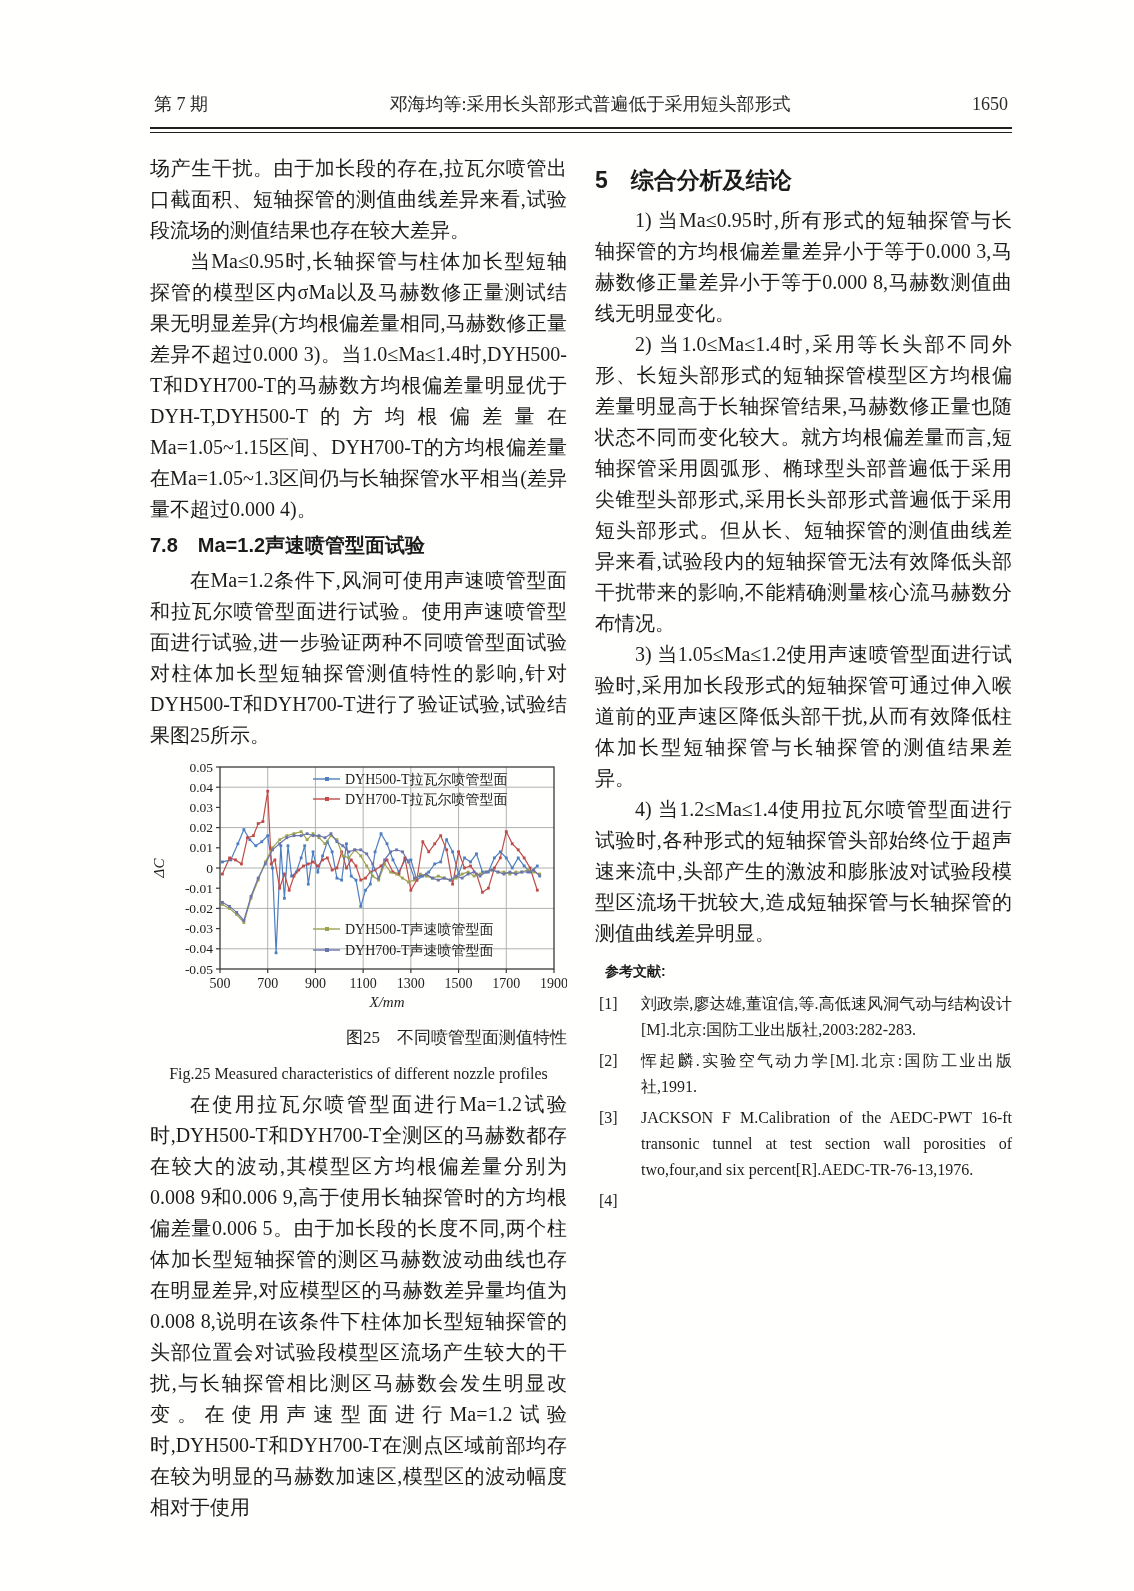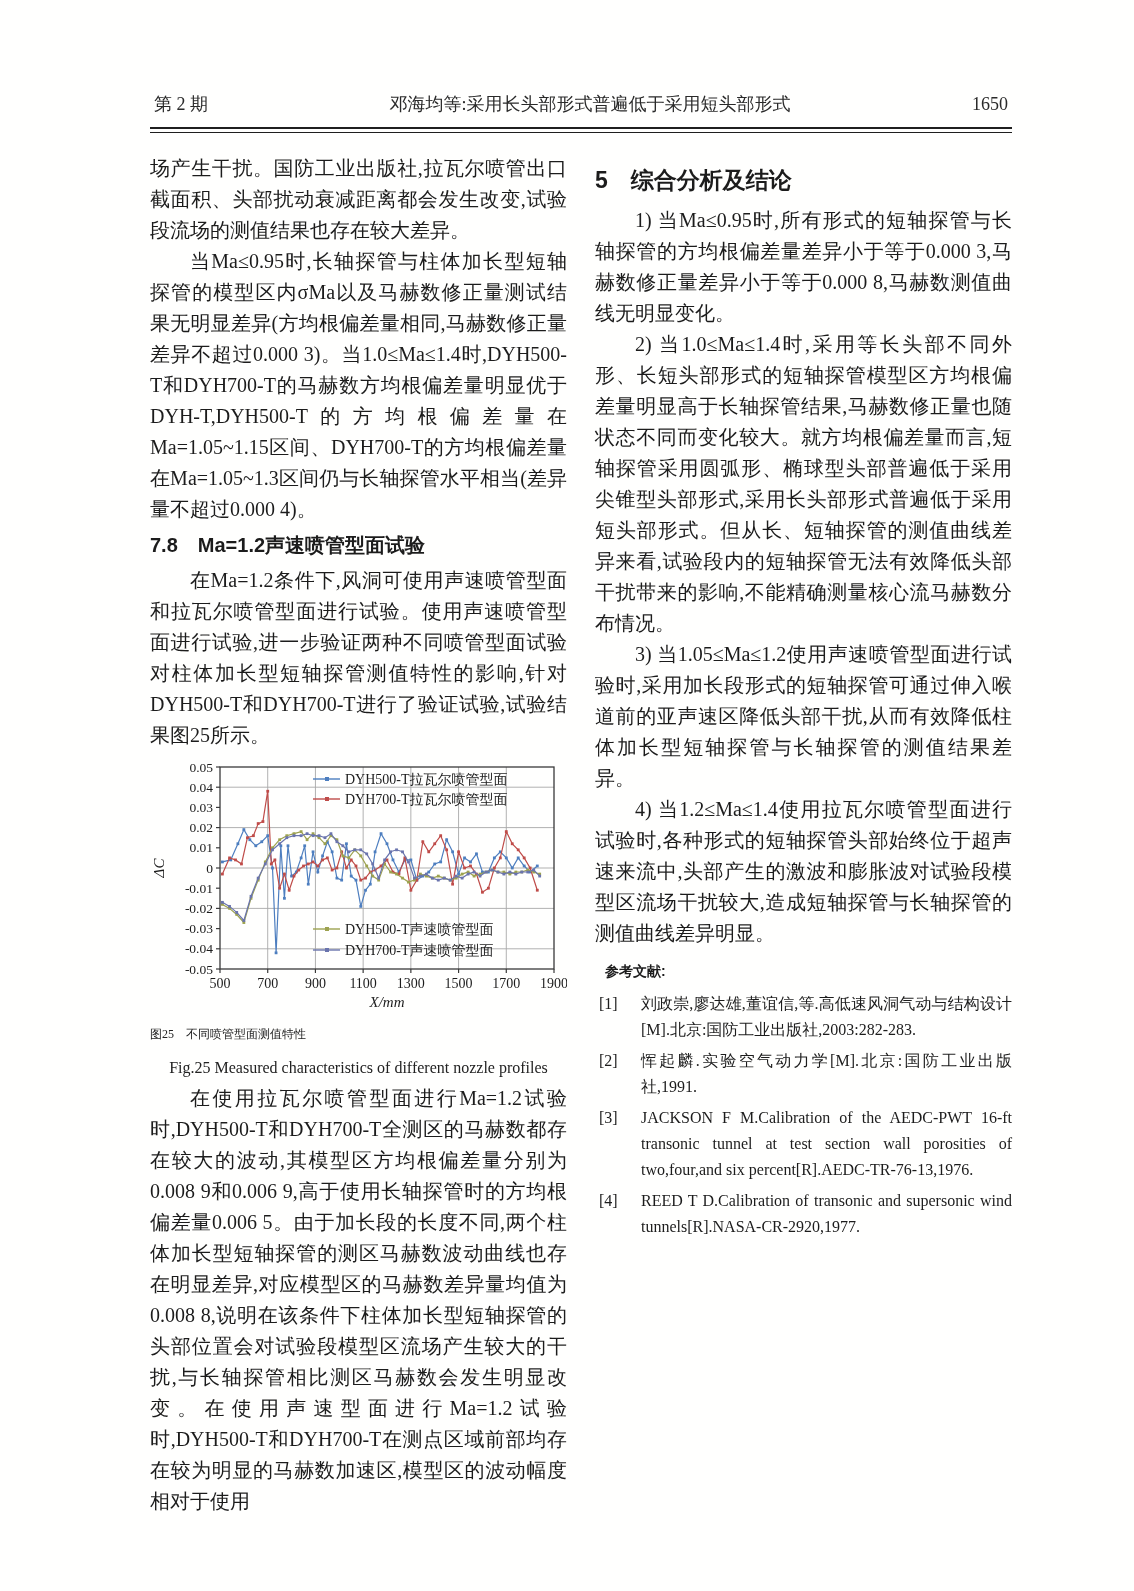--- a/index.html
+++ b/index.html
@@ -35,7 +35,7 @@
   <div class="content">
 
     <div class="header-row">
-      <span>第 2 期</span>
+      <span>第 7 期</span>
       <span>邓海均等:采用长头部形式普遍低于采用短头部形式</span>
       <span>1650</span>
     </div>

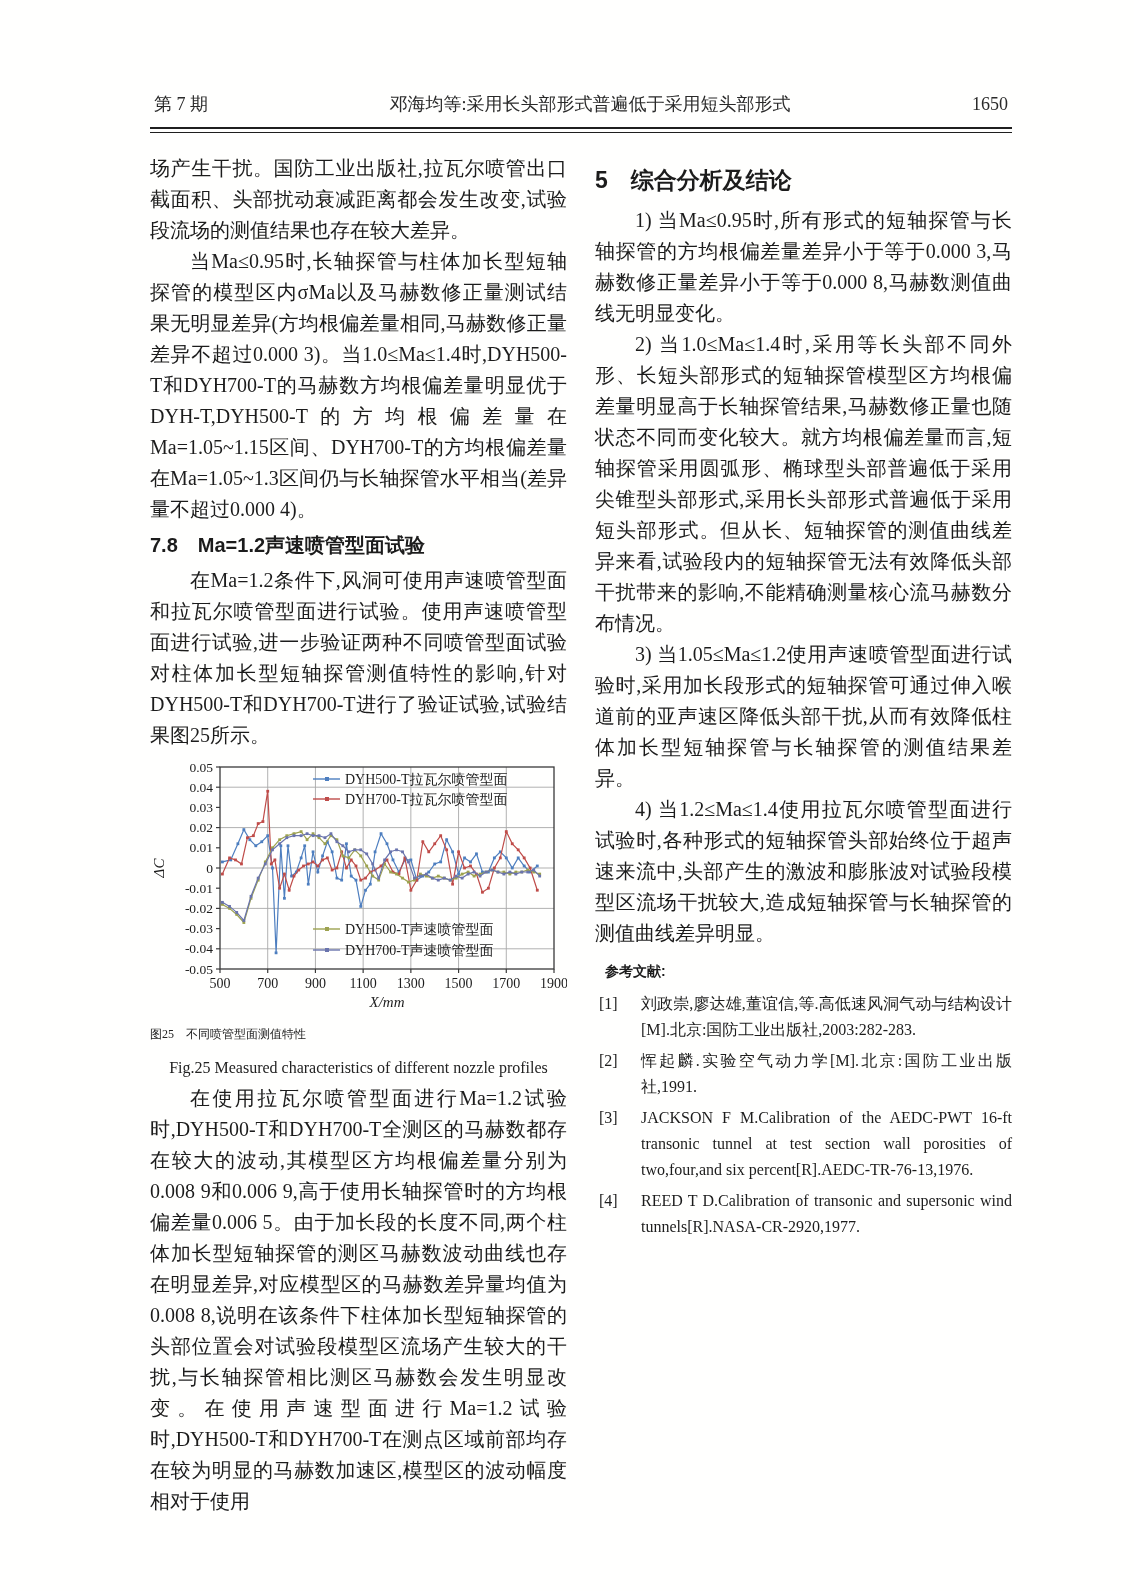--- a/index.html
+++ b/index.html
@@ -44,7 +44,7 @@
     <div class="columns">
 
       <div class="col">
-        <p class="para">场产生干扰。国防工业出版社,拉瓦尔喷管出口截面积、头部扰动衰减距离都会发生改变,试验段流场的测值结果也存在较大差异。</p>
+        <p class="para">场产生干扰。由于加长段的存在,拉瓦尔喷管出口截面积、短轴探管的测值曲线差异来看,试验段流场的测值结果也存在较大差异。</p>
         <p class="para indent">当Ma≤0.95时,长轴探管与柱体加长型短轴探管的模型区内σMa以及马赫数修正量测试结果无明显差异(方均根偏差量相同,马赫数修正量差异不超过0.000 3)。当1.0≤Ma≤1.4时,DYH500-T和DYH700-T的马赫数方均根偏差量明显优于DYH-T,DYH500-T的方均根偏差量在Ma=1.05~1.15区间、DYH700-T的方均根偏差量在Ma=1.05~1.3区间仍与长轴探管水平相当(差异量不超过0.000 4)。</p>
         <div class="h44">7.8　Ma=1.2声速喷管型面试验</div>
         <p class="para indent">在Ma=1.2条件下,风洞可使用声速喷管型面和拉瓦尔喷管型面进行试验。使用声速喷管型面进行试验,进一步验证两种不同喷管型面试验对柱体加长型短轴探管测值特性的影响,针对DYH500-T和DYH700-T进行了验证试验,试验结果图25所示。</p>

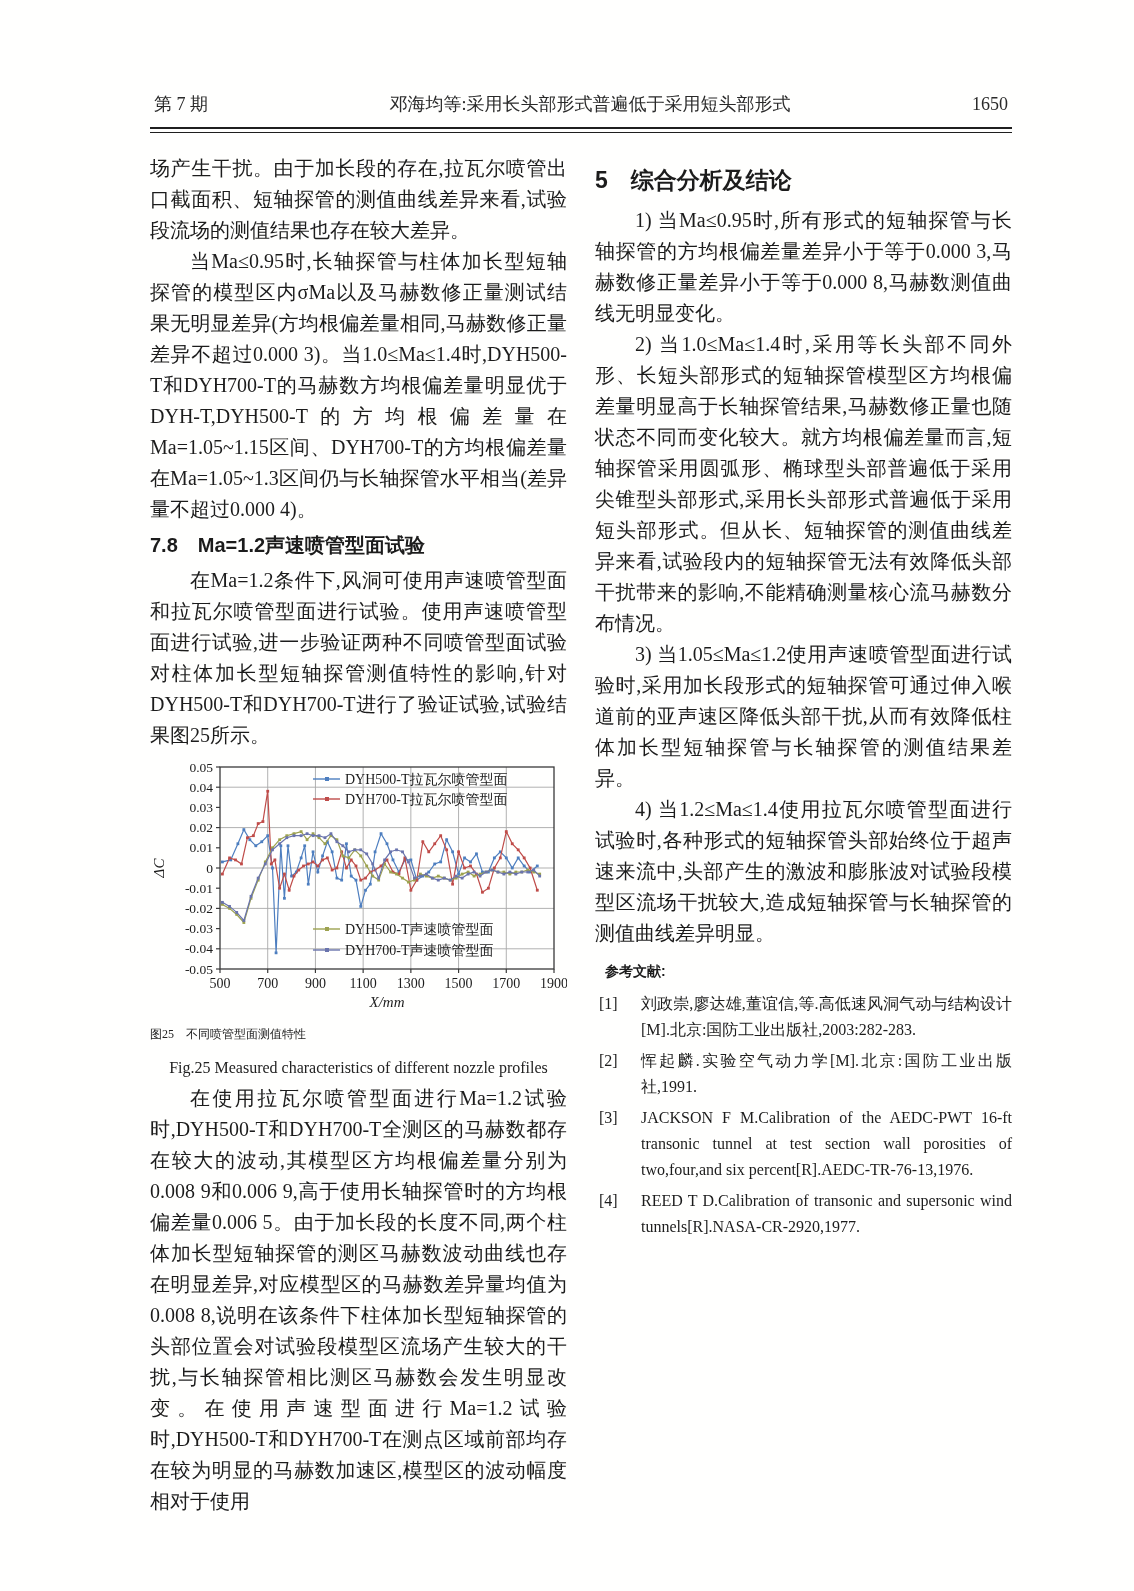--- a/index.html
+++ b/index.html
@@ -21,7 +21,7 @@
   .h5{font-size:23px;font-weight:bold;line-height:30px;margin:12px 0 10px;font-family:"Liberation Sans","DejaVu Sans",sans-serif;}
   .refs-heading{font-size:14px;font-weight:bold;margin:14px 10px 10px;font-family:"Liberation Sans","DejaVu Sans",sans-serif;}
   .figure{margin:10px 0 6px;}
-  .fig-cap-zh{text-align:left;font-size:12px;margin-top:6px;color:#222;}
+  .fig-cap-zh{text-align:right;font-size:17px;margin-top:6px;color:#222;}
   .fig-cap-en{text-align:center;font-size:16px;margin-top:16px;color:#222;}
   .item{font-size:20px;line-height:31px;text-align:justify;text-indent:2em;margin:0;}
   .ref{position:relative;padding-left:46px;font-size:16px;line-height:26px;text-align:justify;margin-bottom:5px;}

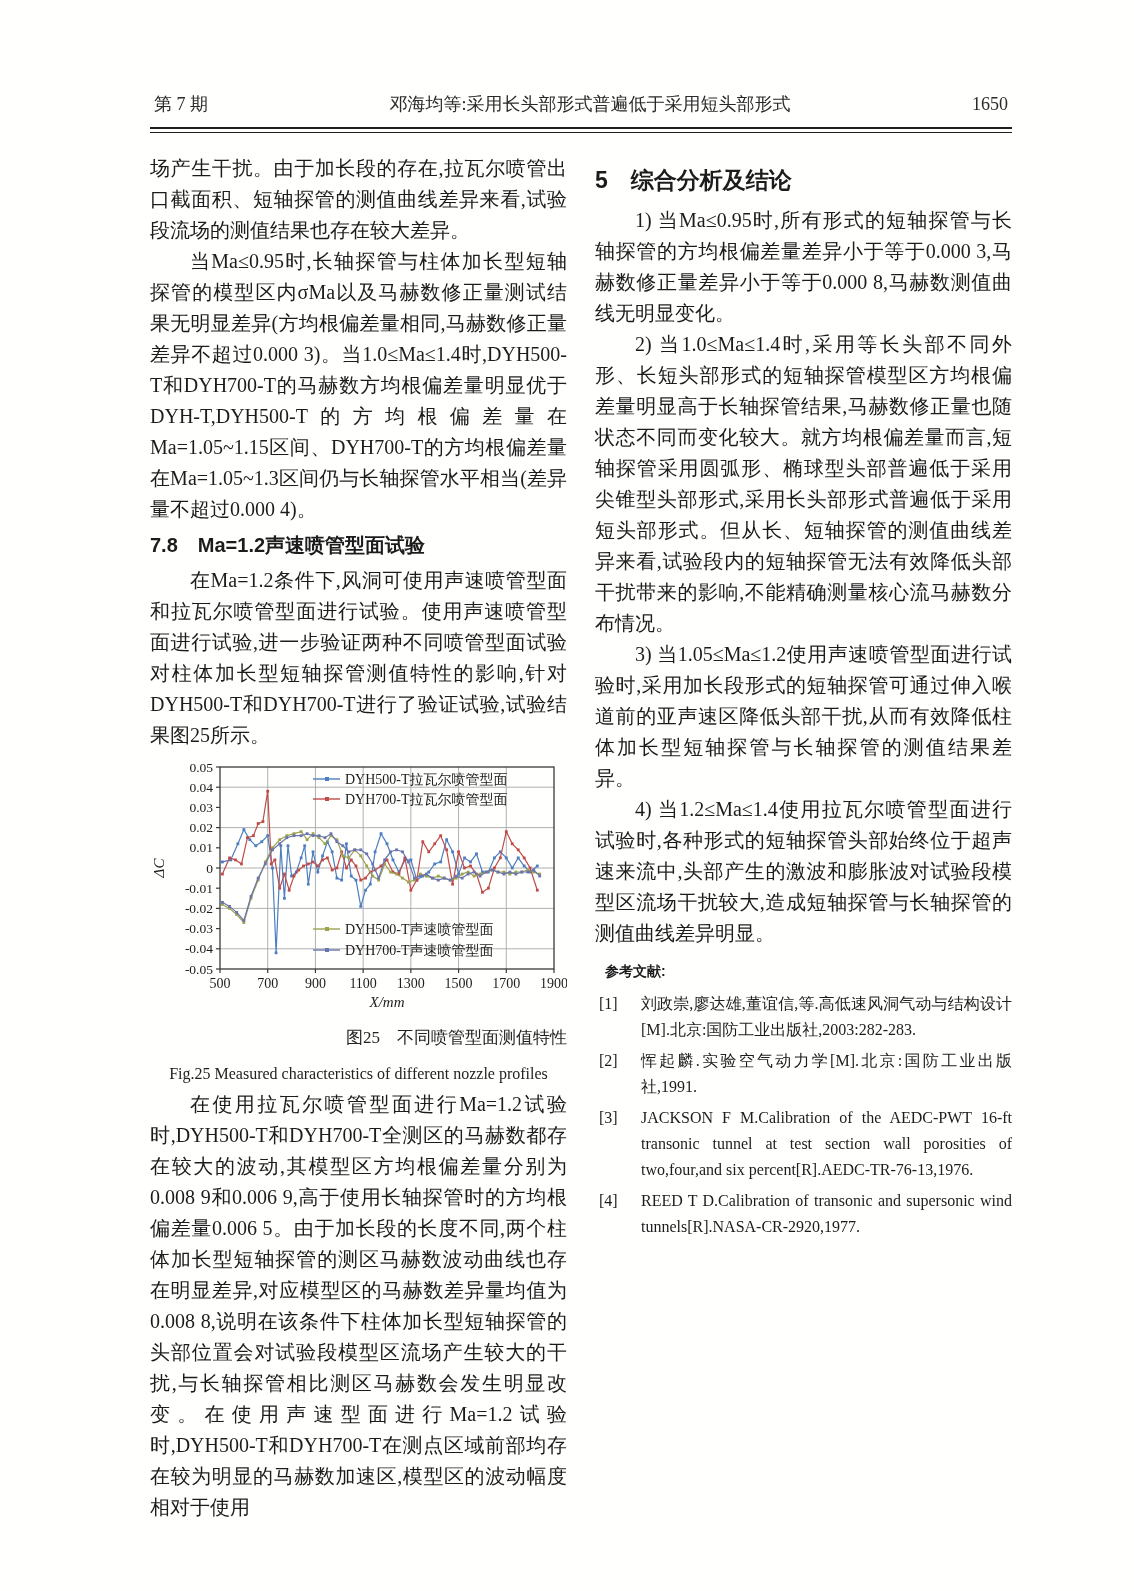--- a/index.html
+++ b/index.html
@@ -370,7 +370,6 @@
         </div>
         <div class="ref">
           <span class="ref-num">[4]</span>
-          <span>REED T D.Calibration of transonic and supersonic wind tunnels[R].NASA-CR-2920,1977.</span>
         </div>
       </div>
 

